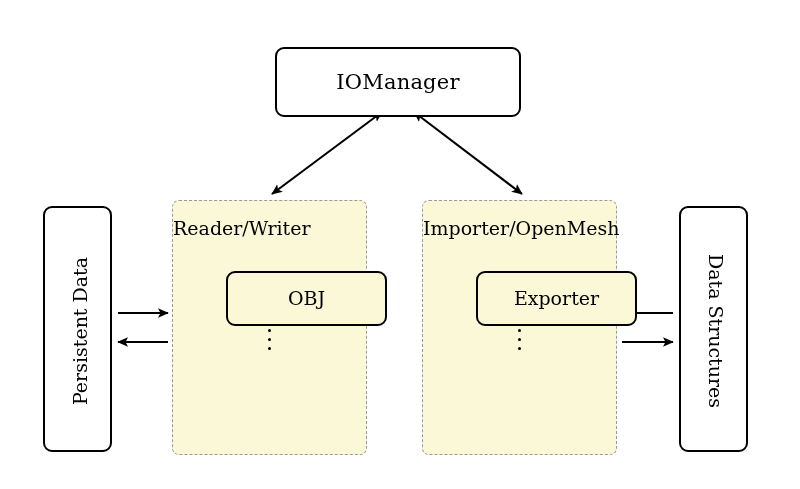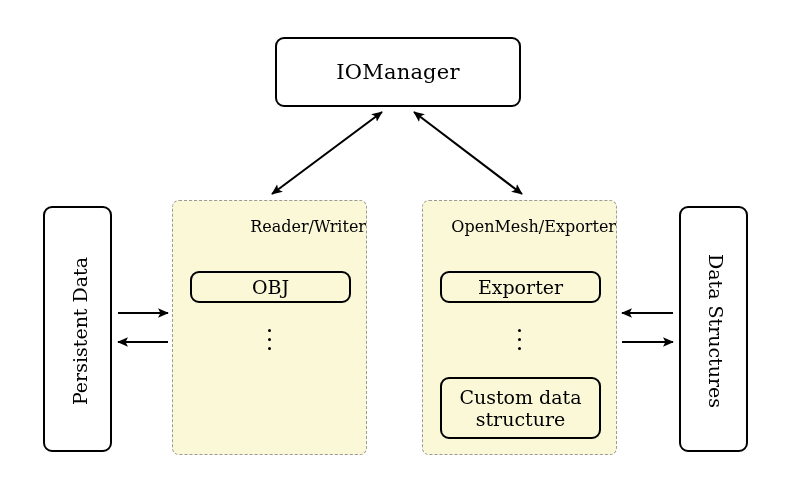--- a/index.html
+++ b/index.html
@@ -36,6 +36,7 @@
     align-items: center;
     justify-content: center;
     box-sizing: border-box;
+    margin-top: 10px;
   }
   #io-manager {
     left: 275px;

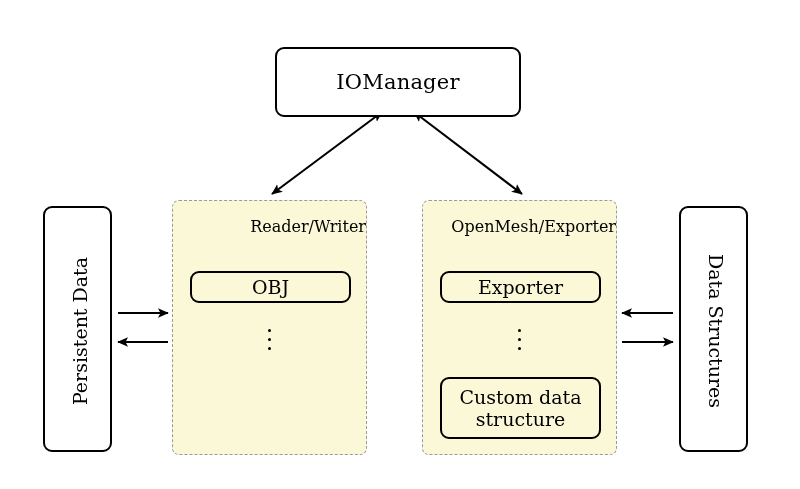--- a/index.html
+++ b/index.html
@@ -99,8 +99,8 @@
     left: 0;
     top: 16px;
     width: 100%;
-    text-align: right;
-    font-size: 16px;
+    text-align: left;
+    font-size: 19px;
     color: #000;
     white-space: nowrap;
   }

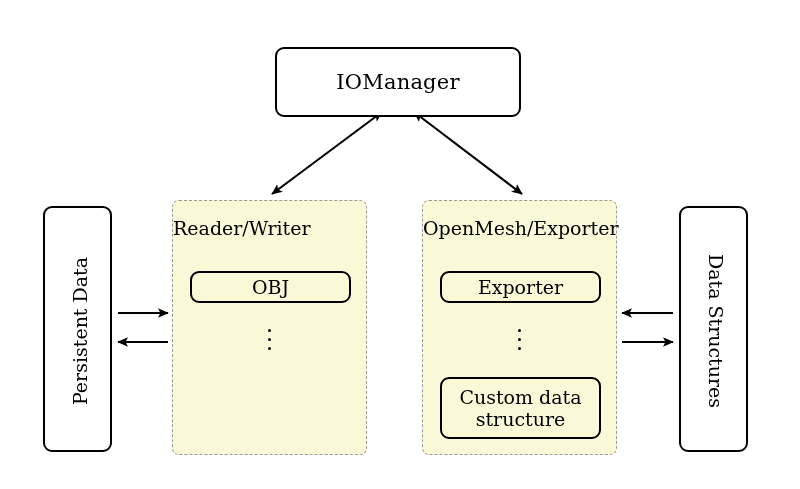--- a/index.html
+++ b/index.html
@@ -216,7 +216,7 @@
   </div>
 
   <div class="group-box" id="group-importerexporter">
-    <div class="group-title">OpenMesh/Exporter</div>
+    <div class="group-title">Importer/OpenMesh</div>
 
     <div class="inner-box inner-top">
       <span class="node-label">Exporter</span>

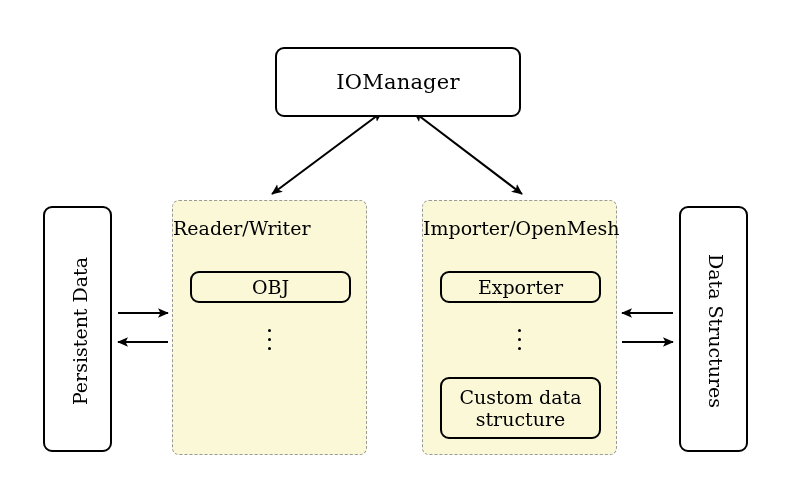--- a/index.html
+++ b/index.html
@@ -126,7 +126,8 @@
   }
   .inner-top {
     top: 70px;
-    height: 32px;
+    height: 55px;
+    margin-left: 36px;
   }
   .inner-bottom {
     top: 176px;

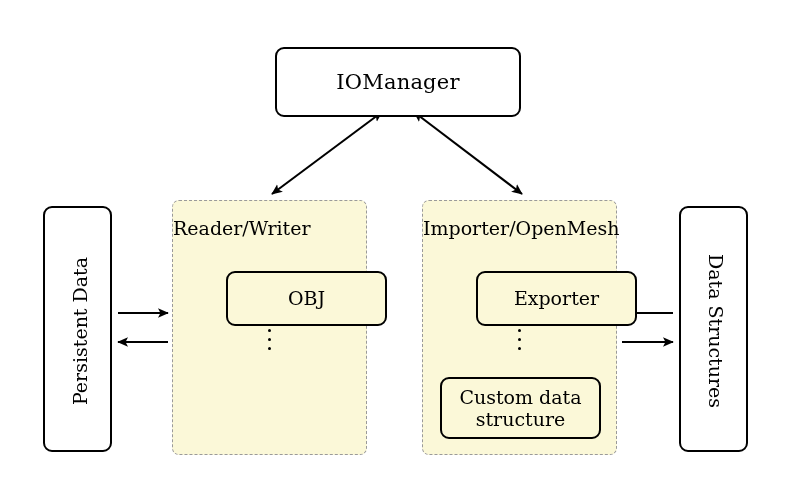--- a/index.html
+++ b/index.html
@@ -229,12 +229,6 @@
         <span></span>
     </div>
 
-    <div class="inner-box inner-bottom">
-      <span class="node-label">
-        <span>Custom data</span><br>
-        <span>structure</span>
-      </span>
-    </div>
   </div>
 
 </div>

